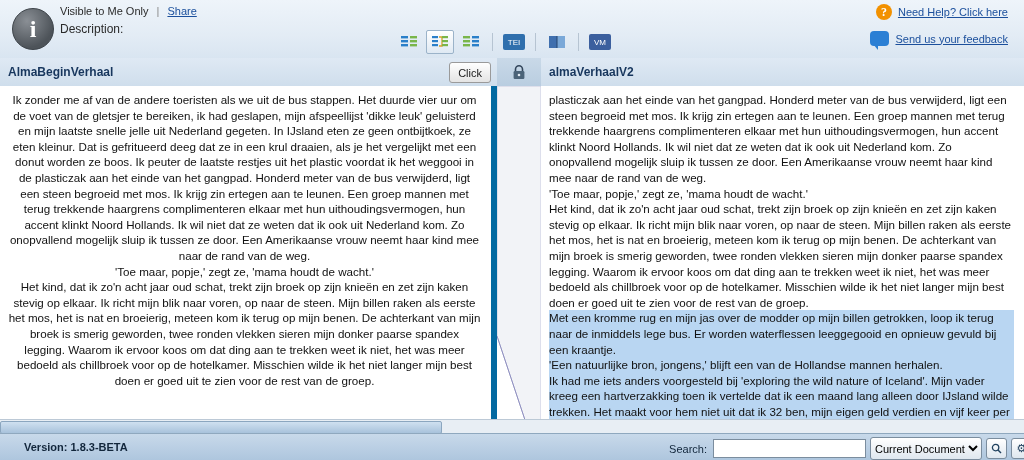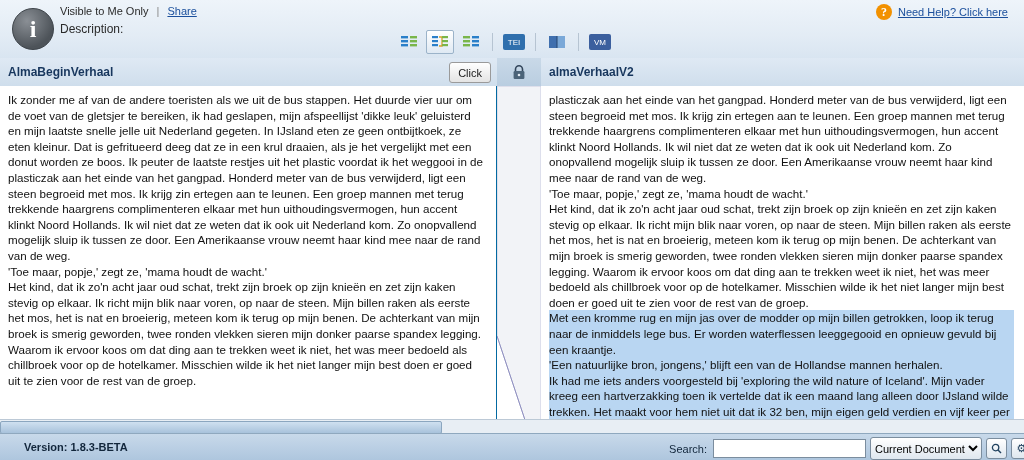--- a/index.html
+++ b/index.html
@@ -293,6 +293,10 @@
       <span class="help-link">Need Help? Click here</span>
     </div>
 
+    <div class="feedback-row">
+      <div class="speech"></div>
+      <span class="help-link">Send us your feedback</span>
+    </div>
   </div>
 
   <div class="panel-head left">

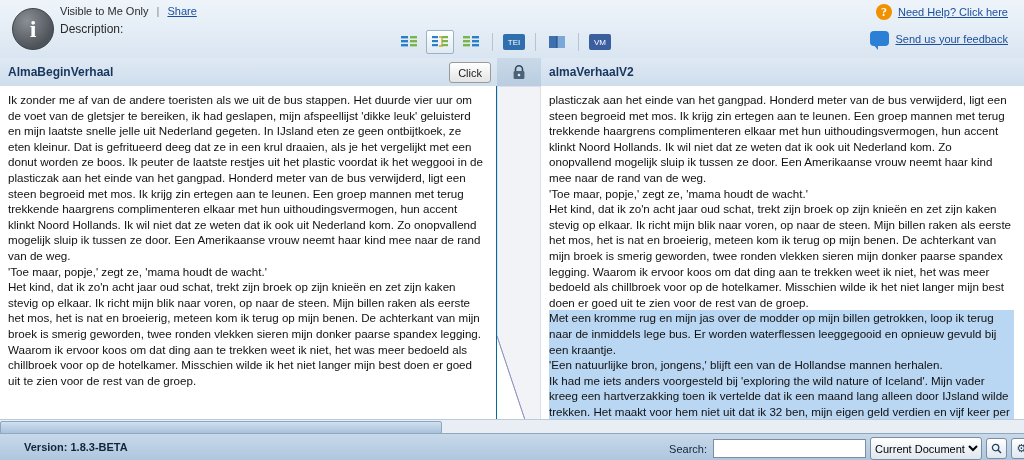--- a/index.html
+++ b/index.html
@@ -139,7 +139,7 @@
     padding: 6px 10px 0 8px;
     box-sizing: border-box;
   }
-  .pane.left  { left: 0;   width: 497px; border-right: 1px solid #0369a1;}
+  .pane.left  { left: 0;   width: 497px; border-right: 6px solid #0369a1; text-align: center;}
   .pane.right { left: 541px; width: 483px; }
   .pane p { margin: 0 0 0 0; }
 

